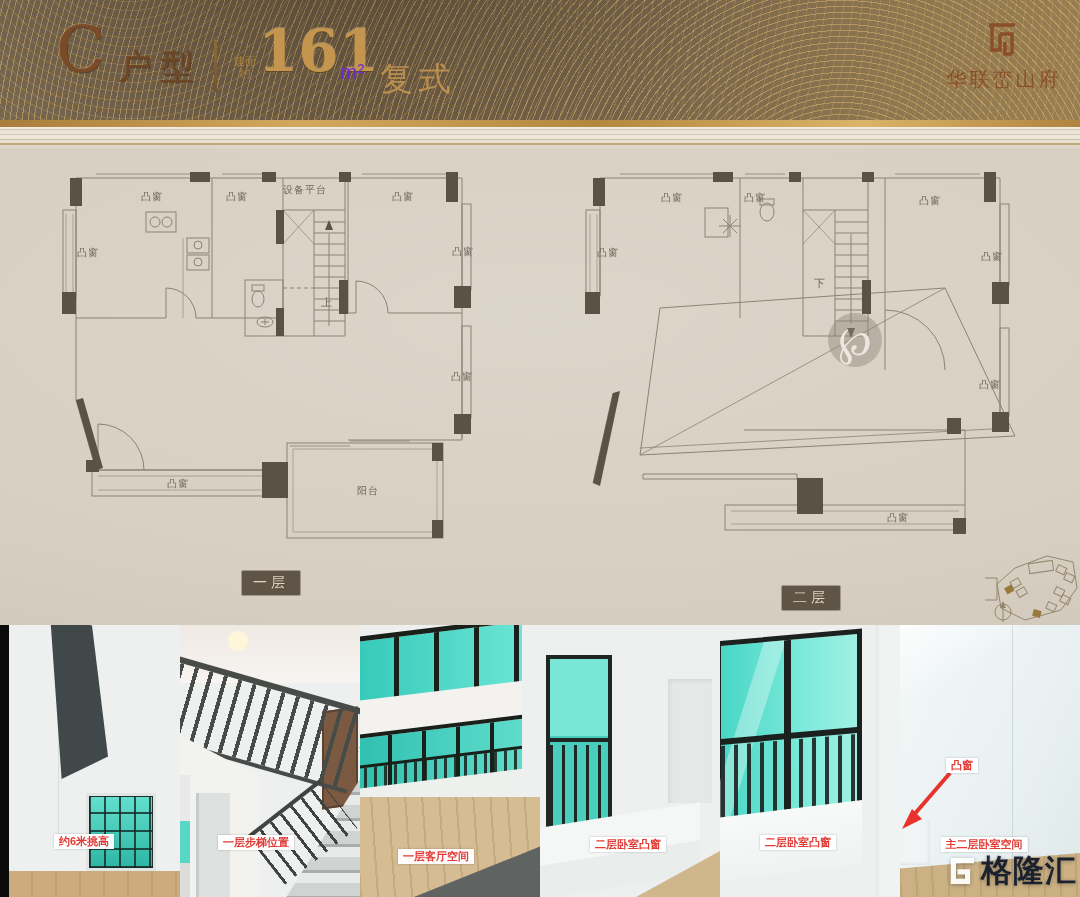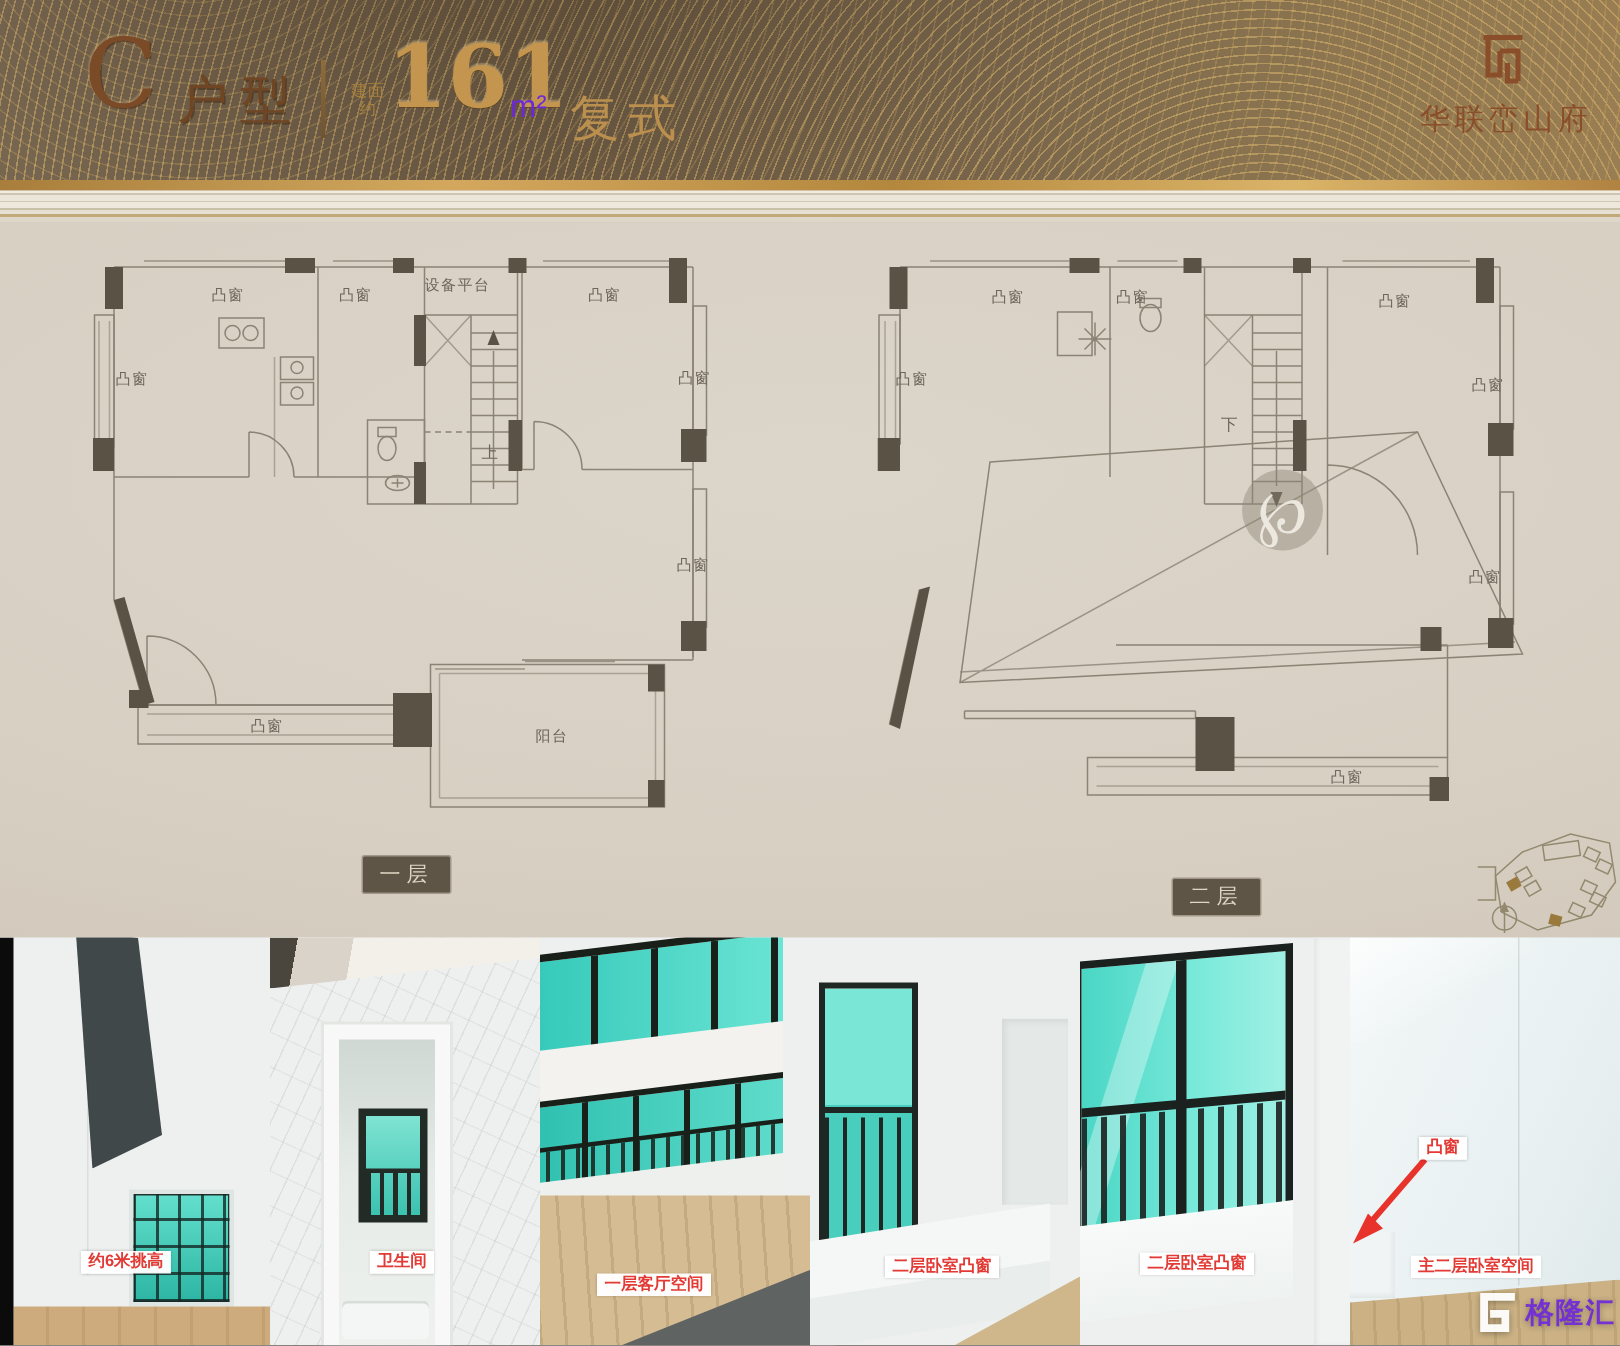--- a/index.html
+++ b/index.html
@@ -267,6 +267,20 @@
       <div class="red-label" style="left:84px;top:209px">约6米挑高</div>
     </div>
 
+    <div class="ph" id="p2">
+      <div class="abs" style="left:0;top:0;width:100%;height:58px;
+           background:radial-gradient(circle at 58px 16px,#fff6da 0 9px,rgba(255,246,218,0) 11px),linear-gradient(180deg,#efe9e4,#f7f4f1);"></div>
+      <div class="abs" style="right:2px;top:84px;width:32px;height:94px;background:#7b5a41;border:2px solid #5d4130;transform:skewY(-8deg);"></div>
+      <div class="abs" style="left:-12px;top:28px;width:210px;height:76px;transform:rotate(16deg);transform-origin:0 0;
+           background:repeating-linear-gradient(90deg,#474c49 0 4px,rgba(0,0,0,0) 4px 15px);border-top:6px solid #474c49;border-bottom:4px solid #474c49;"></div>
+      <div class="abs" style="left:0;top:110px;width:80px;height:162px;background:#f2f2ef;clip-path:polygon(0 0,100% 26%,100% 100%,0 100%);"></div>
+      <div class="abs" style="left:16px;top:168px;width:34px;height:104px;background:#dde2e0;box-shadow:inset 3px 0 0 #c6ccc9;"></div>
+      <div class="abs" style="right:0;bottom:0;width:80px;height:118px;background:repeating-linear-gradient(180deg,#cfd3d2 0 13px,#a9aeac 13px 16px,#e7eae9 16px 26px);clip-path:polygon(100% 0,100% 100%,8% 100%);"></div>
+      <div class="abs" style="right:12px;bottom:34px;width:92px;height:58px;transform:rotate(-38deg);
+           background:repeating-linear-gradient(90deg,#3f4441 0 3px,rgba(0,0,0,0) 3px 13px);border-top:4px solid #3f4441;"></div>
+      <div class="abs" style="left:0;top:150px;width:10px;height:122px;background:linear-gradient(180deg,#e8e9e8 0 38%,#57d7c6 38% 72%,#dcdcda 72%);"></div>
+      <div class="red-label" style="left:76px;top:210px">一层步梯位置</div>
+    </div>
 
     <div class="ph" id="p3">
       <div class="abs" style="left:0;top:0;width:100%;height:34px;background:linear-gradient(100deg,#4a463e 0 10%,#d9d3c9 10% 30%,#f3efe9 30%);clip-path:polygon(0 0,100% 0,100% 40%,0 100%);"></div>

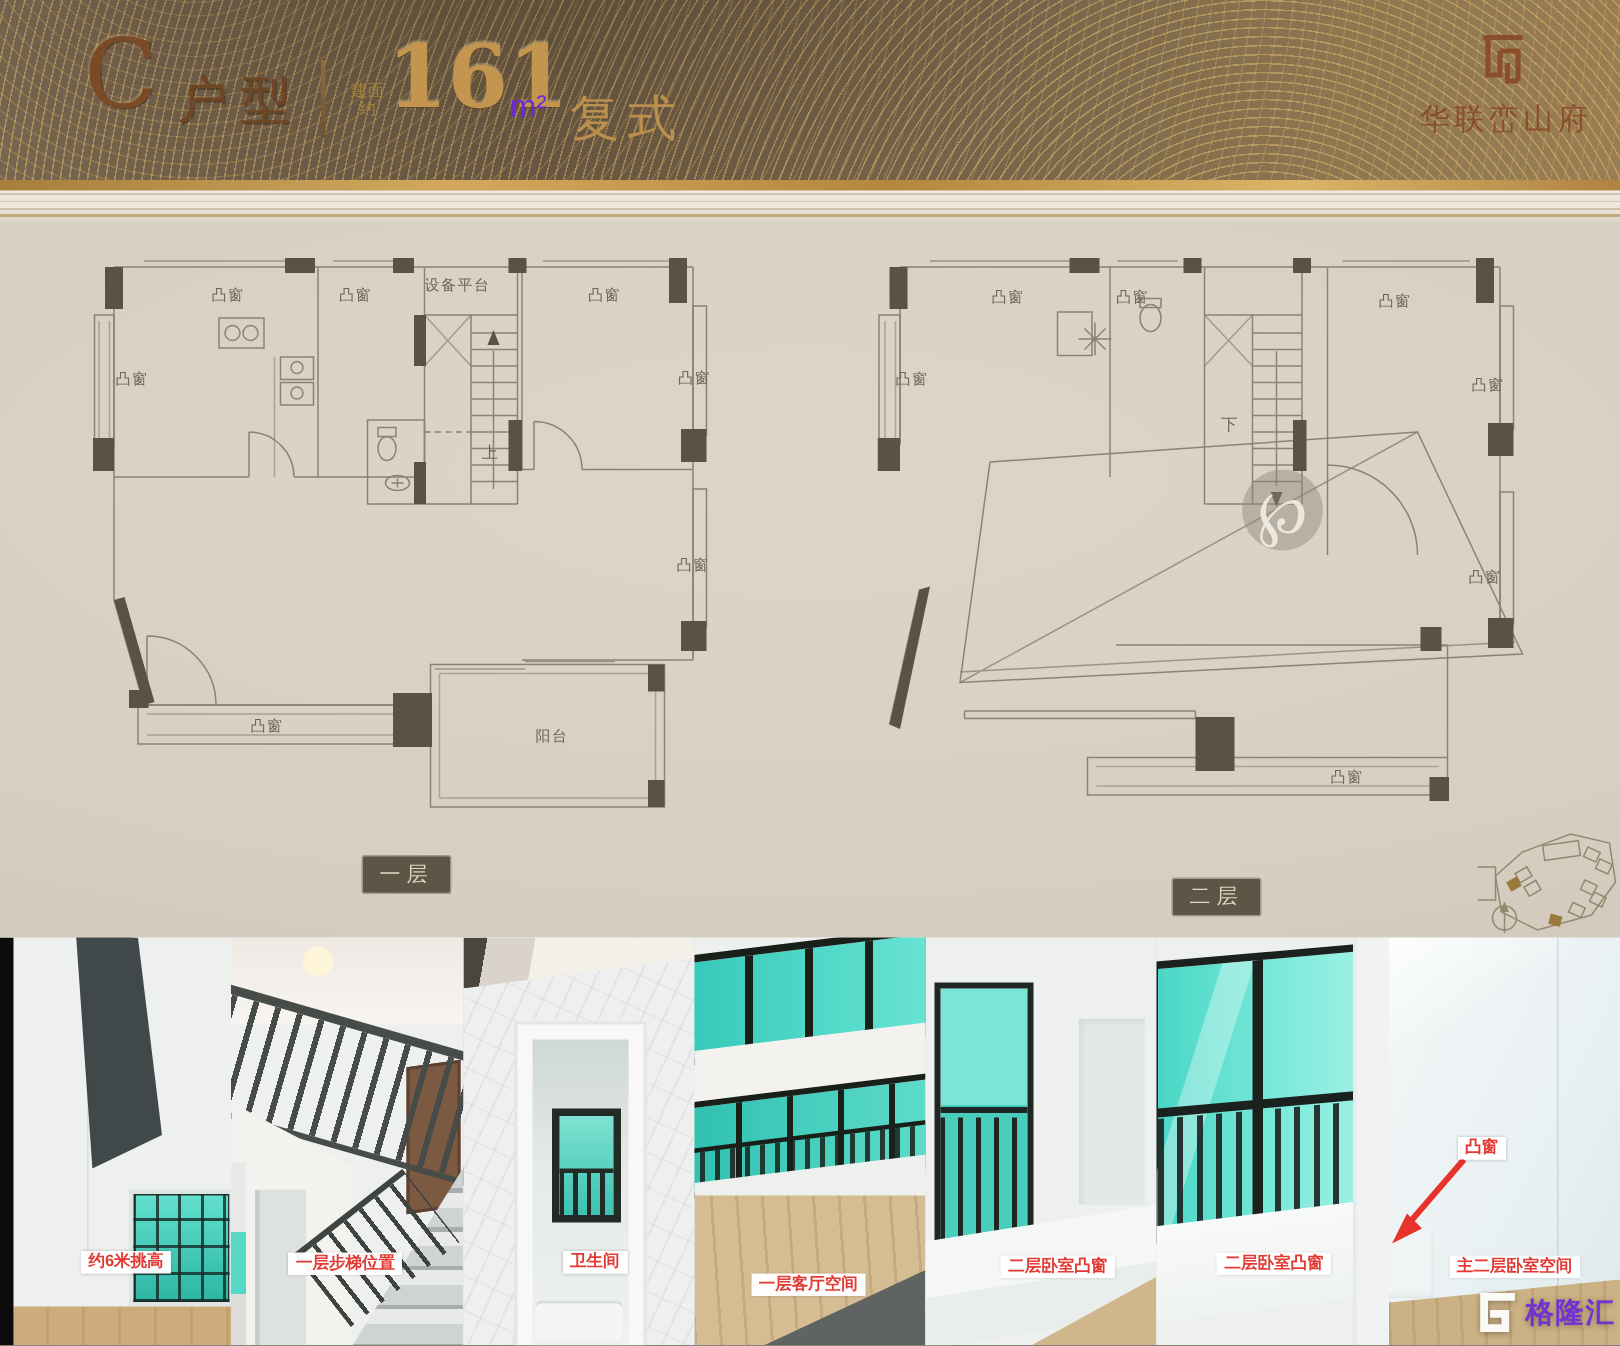--- a/index.html
+++ b/index.html
@@ -282,18 +282,6 @@
       <div class="red-label" style="left:76px;top:210px">一层步梯位置</div>
     </div>
 
-    <div class="ph" id="p3">
-      <div class="abs" style="left:0;top:0;width:100%;height:34px;background:linear-gradient(100deg,#4a463e 0 10%,#d9d3c9 10% 30%,#f3efe9 30%);clip-path:polygon(0 0,100% 0,100% 40%,0 100%);"></div>
-      <div class="abs" style="left:36px;top:58px;width:84px;height:214px;background:#f7f8f7;box-shadow:0 0 0 2px #e3e6e3;">
-        <div class="abs" style="left:10px;top:10px;right:10px;bottom:0;background:linear-gradient(180deg,#cfd8d3,#e6ebe7 45%,#eef1ee);">
-          <div class="abs" style="left:13px;top:46px;width:36px;height:66px;background:linear-gradient(180deg,#7fe3d2,#3cc2b0);border:5px solid #222b26;">
-            <div class="abs" style="left:0;bottom:0;width:100%;height:42%;background:repeating-linear-gradient(90deg,#222b26 0 3px,rgba(0,0,0,0) 3px 9px);border-top:3px solid #222b26;"></div>
-          </div>
-          <div class="abs" style="left:2px;bottom:4px;width:58px;height:26px;background:#f4f6f5;border-radius:4px;box-shadow:inset 0 2px 0 #d8ddd9;"></div>
-        </div>
-      </div>
-      <div class="red-label" style="left:88px;top:209px">卫生间</div>
-    </div>
 
     <div class="ph" id="p4">
       <div class="abs" style="left:-6px;top:2px;width:168px;height:64px;transform:skewY(-7deg);background:linear-gradient(90deg,#35c9b9,#6ae4d4);border-top:5px solid #182019;border-bottom:5px solid #182019;">

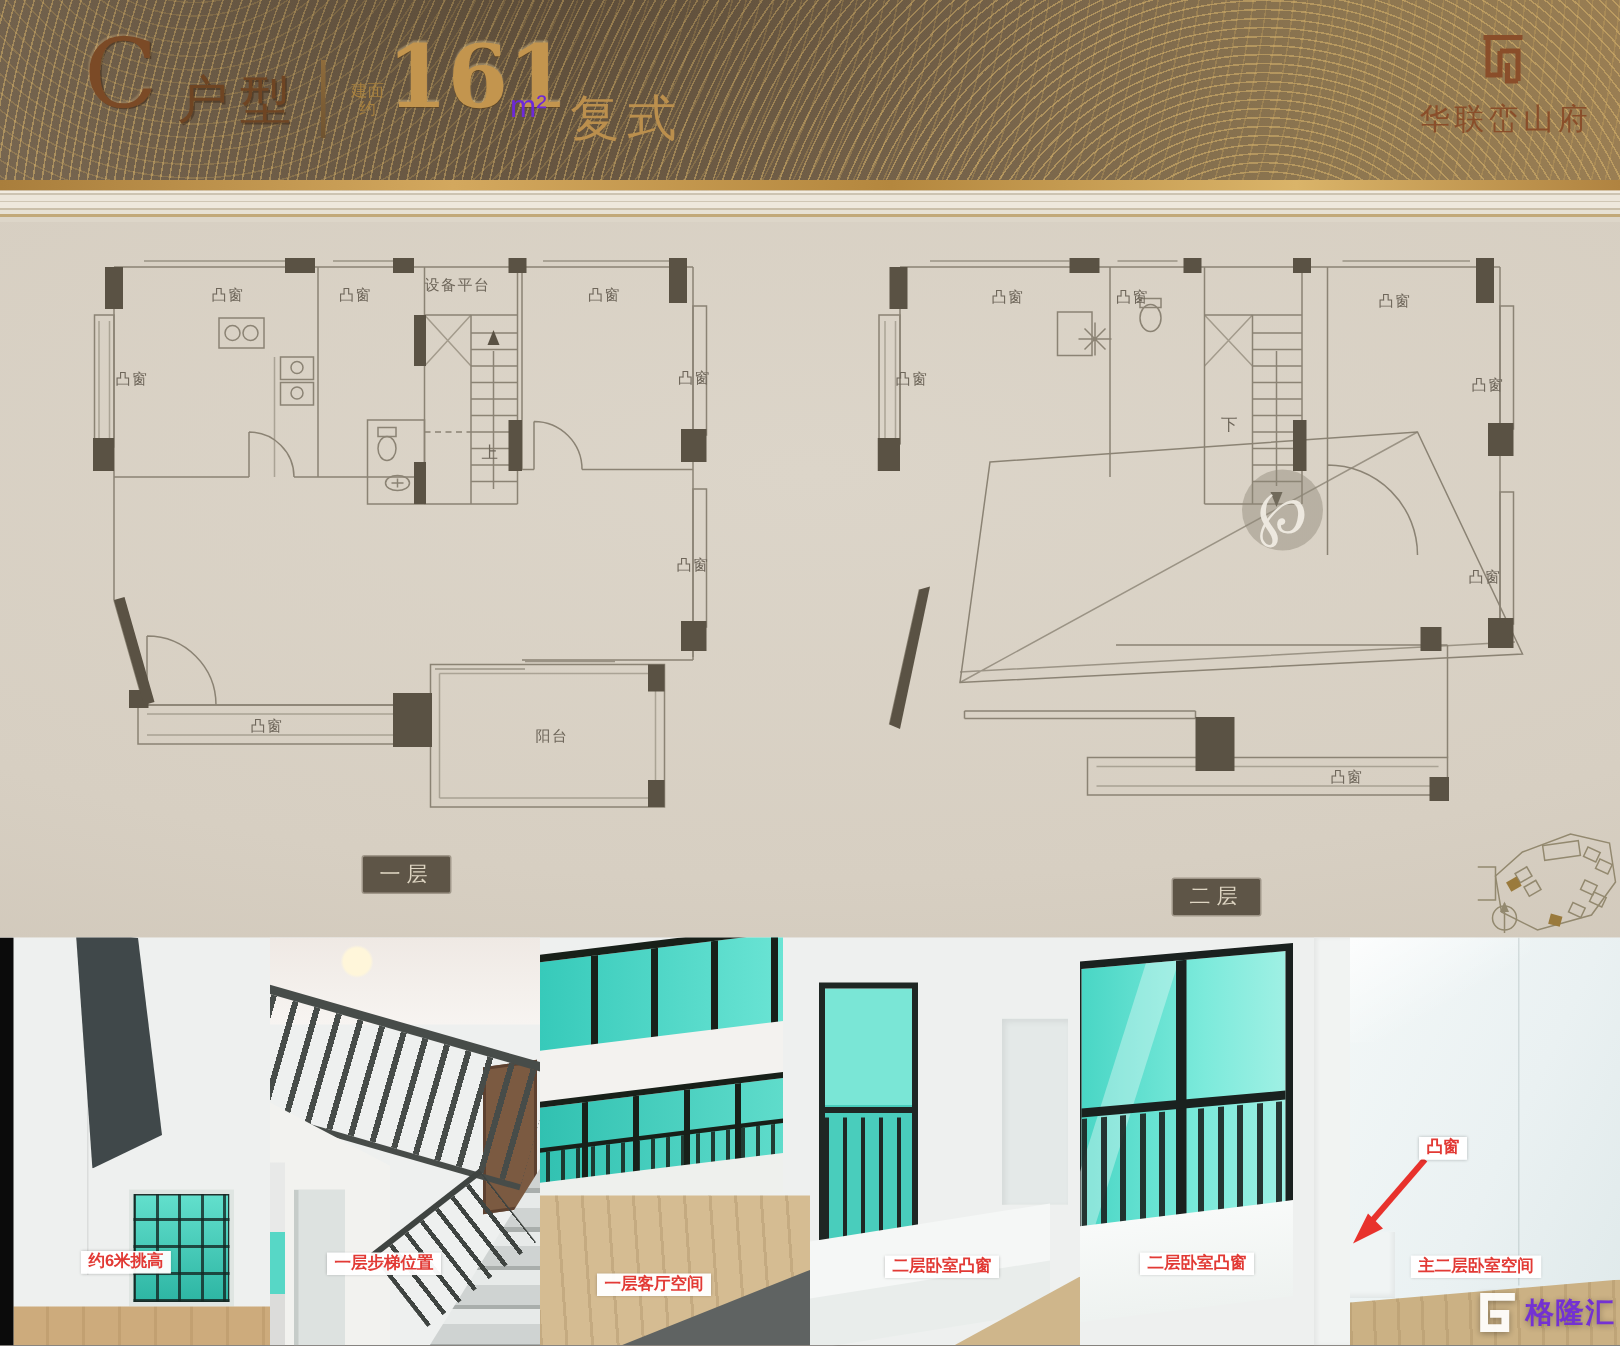--- a/index.html
+++ b/index.html
@@ -68,7 +68,7 @@
 
   .watermark{position:absolute;right:3px;bottom:5px;display:flex;align-items:center;gap:4px;
              opacity:.93;z-index:9;filter:drop-shadow(0 1px 2px rgba(0,0,0,.35));}
-  .watermark span{color:#6d28d9;font-size:19px;font-weight:bold;letter-spacing:1px;}
+  .watermark span{color:#0f172a;font-size:31px;font-weight:bold;letter-spacing:1px;}
 </style>
 </head>
 <body>

